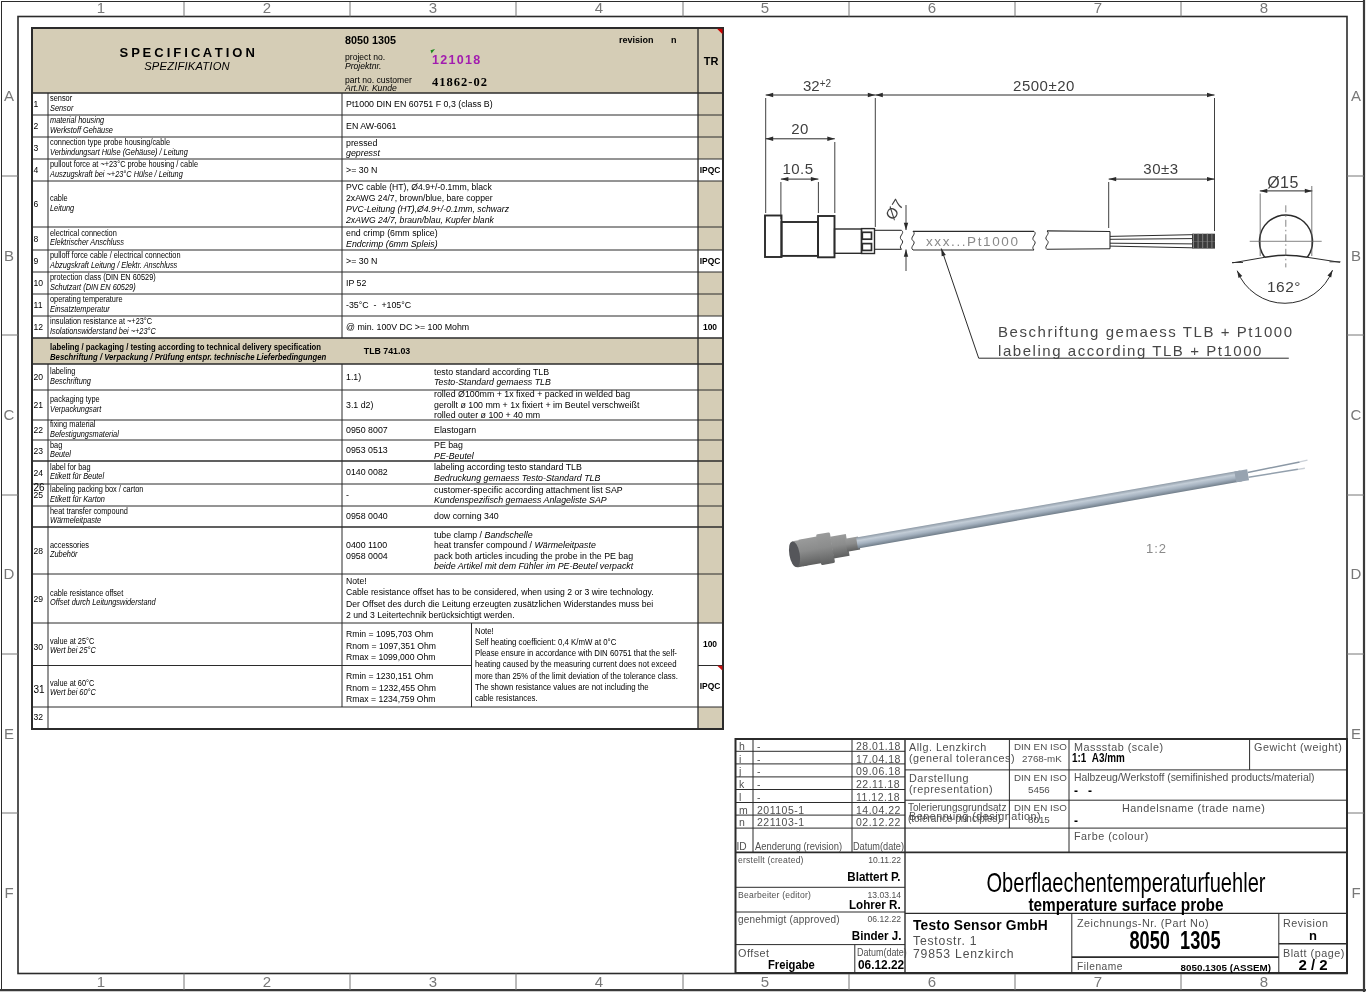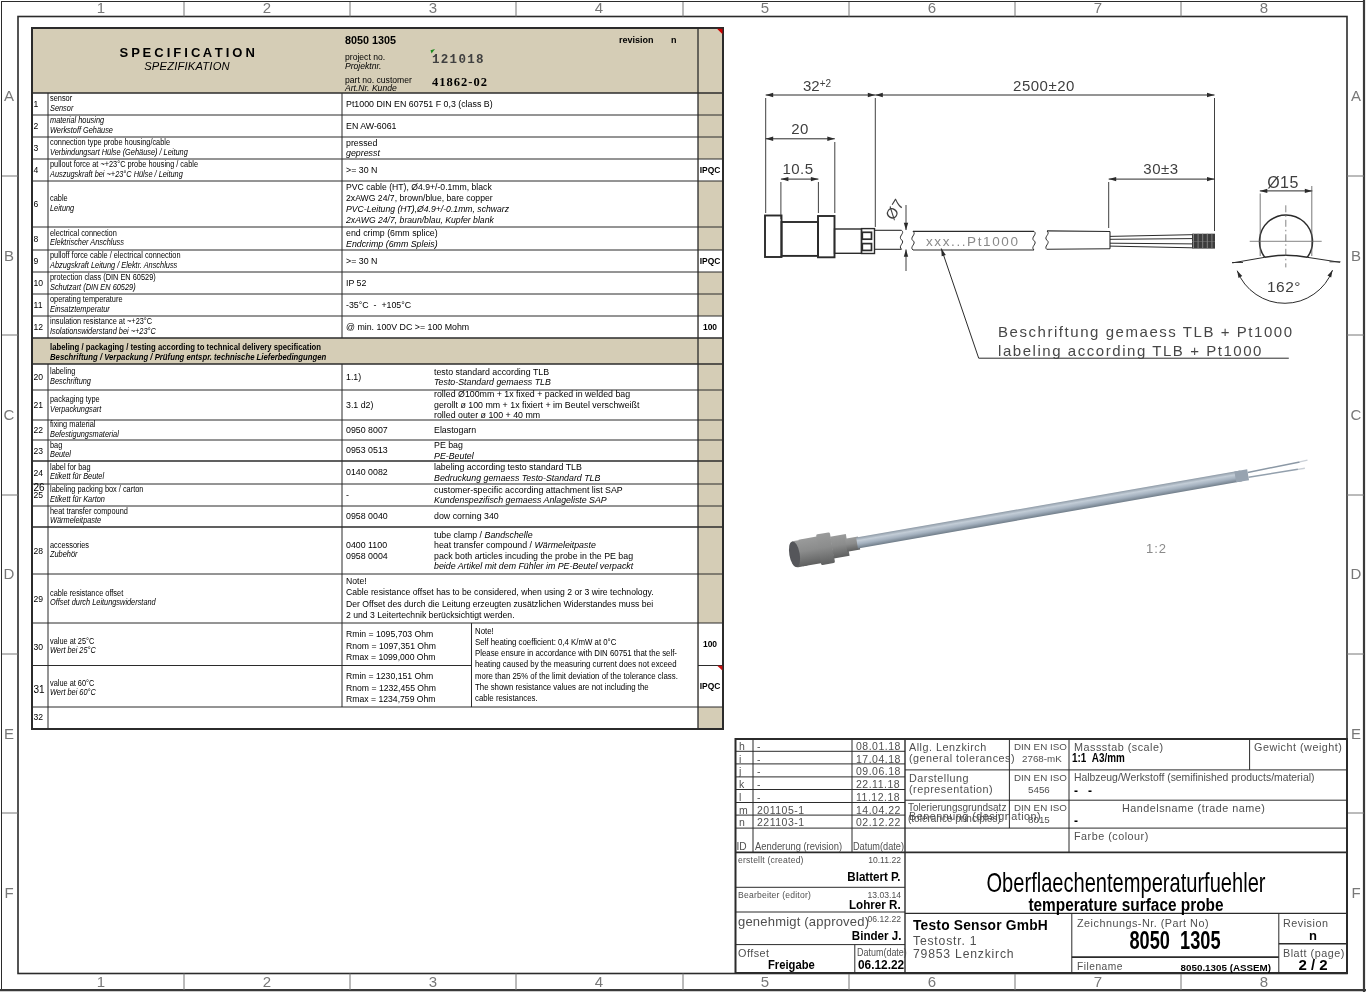--- a/index.html
+++ b/index.html
@@ -259,7 +259,7 @@
 <div class="t" style="left:345px;top:61px;font-size:8.6px;color:#000;font-style:italic">Projektnr.</div>
 <div class="t" style="left:345px;top:75px;font-size:8.6px;color:#000">part no. customer</div>
 <div class="t" style="left:345px;top:83px;font-size:8.6px;color:#000;font-style:italic">Art.Nr. Kunde</div>
-<div class="t" style="left:432px;top:53px;font-size:12.5px;color:#404040;font-weight:bold;letter-spacing:1.3px;font-family:Liberation Mono, monospace">121018</div>
+<div class="t" style="left:432px;top:53px;font-size:12.5px;color:#a21caf;font-weight:bold;letter-spacing:1.3px;font-family:Liberation Sans, sans-serif">121018</div>
 <div class="t" style="left:432px;top:74.5px;font-size:12.5px;color:#000;font-weight:bold;letter-spacing:1px;font-family:'Liberation Serif',serif">41862-02</div>
 <div class="t" style="left:619px;top:35px;font-size:9px;color:#000;font-weight:bold">revision</div>
 <div class="t" style="left:671px;top:35px;font-size:9px;color:#000;font-weight:bold">n</div>

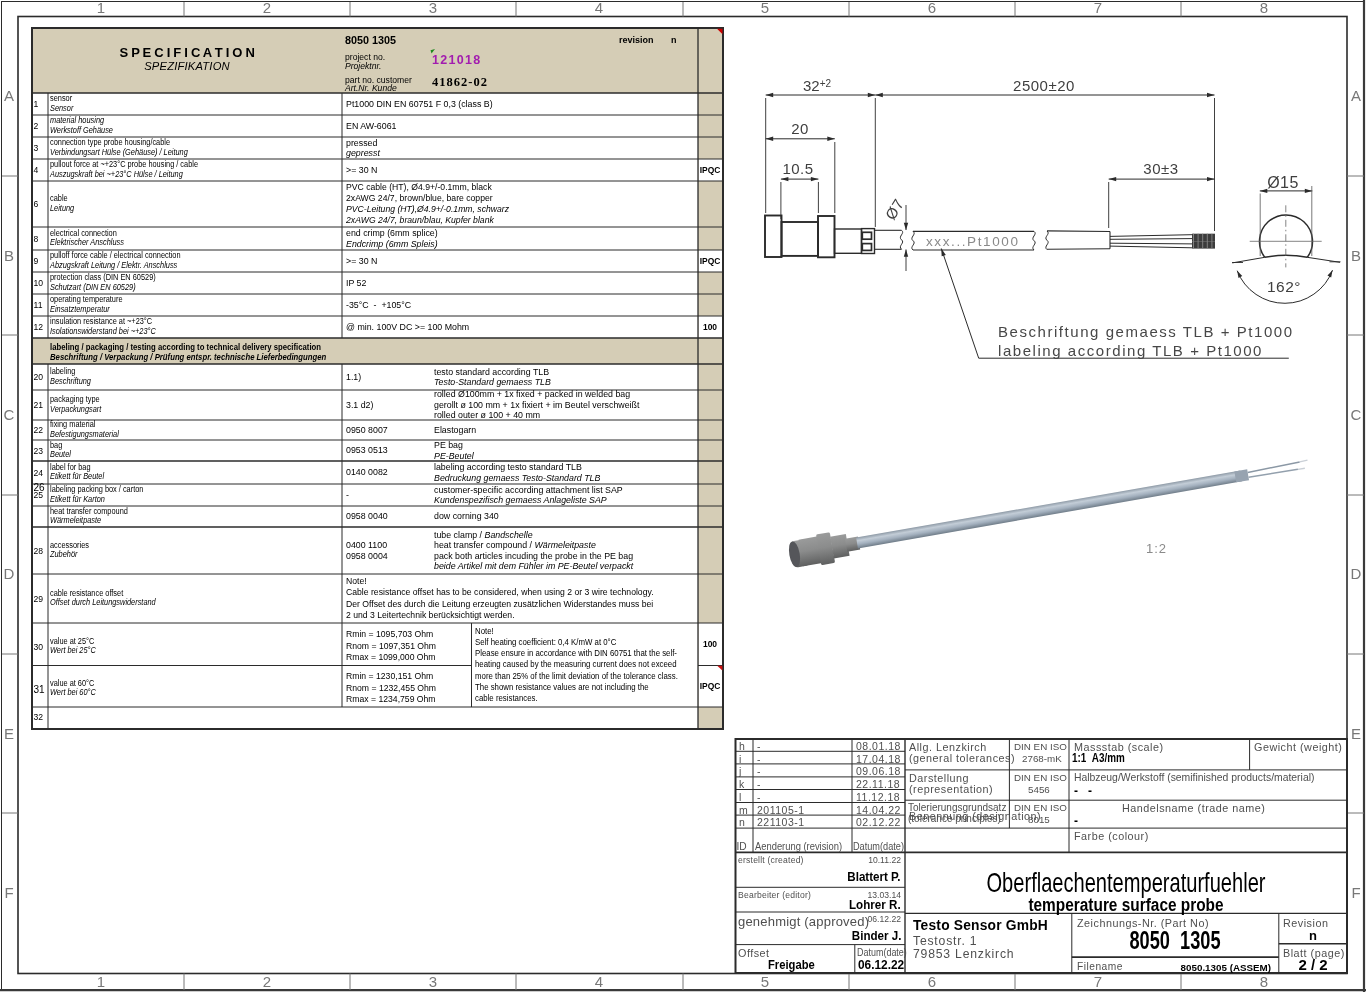--- a/index.html
+++ b/index.html
@@ -263,6 +263,7 @@
 <div class="t" style="left:432px;top:74.5px;font-size:12.5px;color:#000;font-weight:bold;letter-spacing:1px;font-family:'Liberation Serif',serif">41862-02</div>
 <div class="t" style="left:619px;top:35px;font-size:9px;color:#000;font-weight:bold">revision</div>
 <div class="t" style="left:671px;top:35px;font-size:9px;color:#000;font-weight:bold">n</div>
+<div class="t" style="left:411px;width:600px;text-align:center;top:55px;font-size:11px;color:#000;font-weight:bold">TR</div>
 <div class="t cndL" style="left:50px;top:341.5px;font-size:8.8px;font-weight:bold">labeling / packaging / testing  according to technical delivery specification</div>
 <div class="t cndL" style="left:50px;top:351.5px;font-size:8.8px;font-weight:bold;font-style:italic">Beschriftung / Verpackung  / Prüfung entspr. technische Lieferbedingungen</div>
 <div class="t" style="left:33.5px;top:99.0px;font-size:8.6px;color:#000">1</div>

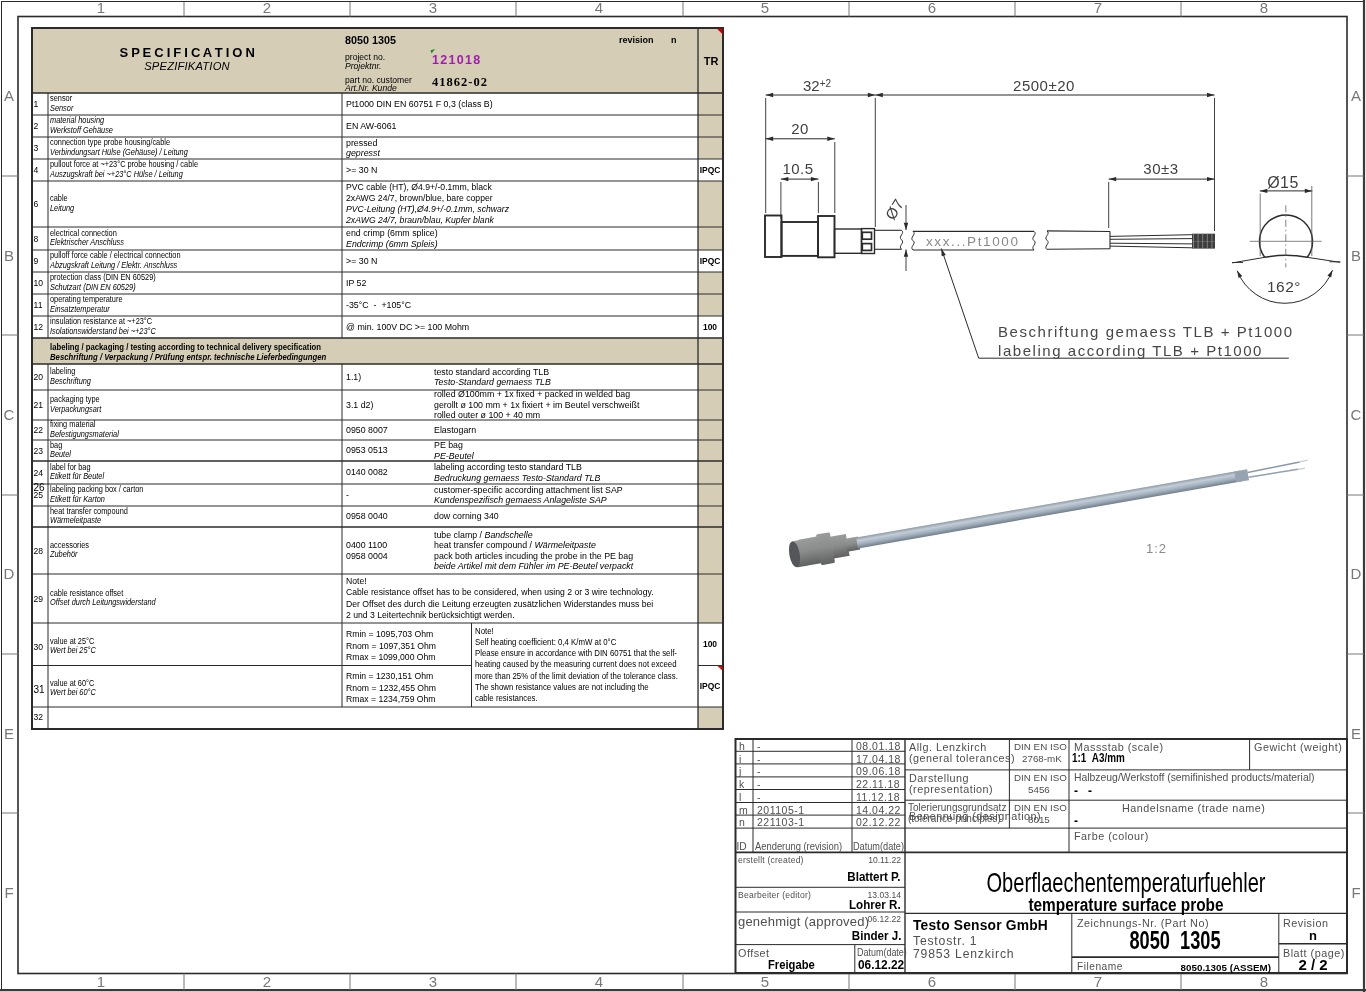--- a/index.html
+++ b/index.html
@@ -266,6 +266,7 @@
 <div class="t" style="left:411px;width:600px;text-align:center;top:55px;font-size:11px;color:#000;font-weight:bold">TR</div>
 <div class="t cndL" style="left:50px;top:341.5px;font-size:8.8px;font-weight:bold">labeling / packaging / testing  according to technical delivery specification</div>
 <div class="t cndL" style="left:50px;top:351.5px;font-size:8.8px;font-weight:bold;font-style:italic">Beschriftung / Verpackung  / Prüfung entspr. technische Lieferbedingungen</div>
+<div class="t" style="left:87px;width:600px;text-align:center;top:346px;font-size:8.8px;color:#000;font-weight:bold">TLB 741.03</div>
 <div class="t" style="left:33.5px;top:99.0px;font-size:8.6px;color:#000">1</div>
 <div class="t cndL" style="left:50px;top:94.4px;font-size:8.4px;line-height:9.6px">
       <div>sensor</div>

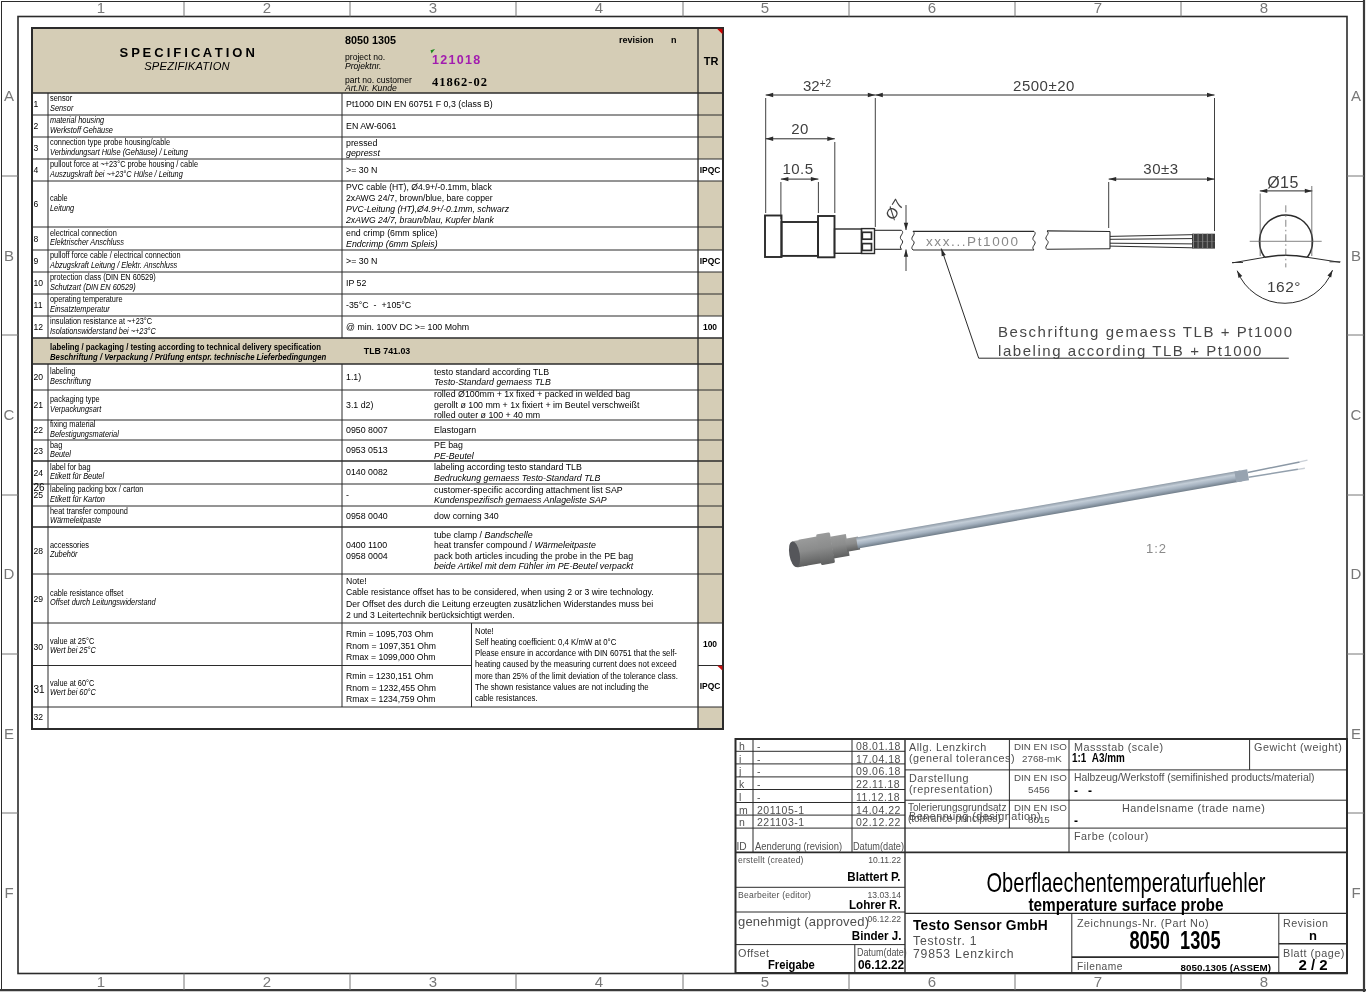--- a/index.html
+++ b/index.html
@@ -498,7 +498,7 @@
 <div class="t" style="left:33.5px;top:712px;font-size:8.6px;color:#000">32</div>
 <div class="t" style="left:739px;top:740.2px;font-size:10.5px;color:#4f4f4f;letter-spacing:0.5px">h</div>
 <div class="t" style="left:757px;top:740.2px;font-size:10.5px;color:#4f4f4f;letter-spacing:0.5px">-</div>
-<div class="t" style="left:856px;top:740.2px;font-size:10.5px;color:#4f4f4f;letter-spacing:0.5px">08.01.18</div>
+<div class="t" style="left:856px;top:740.2px;font-size:10.5px;color:#4f4f4f;letter-spacing:0.5px">28.01.18</div>
 <div class="t" style="left:739px;top:752.5px;font-size:10.5px;color:#4f4f4f;letter-spacing:0.5px">i</div>
 <div class="t" style="left:757px;top:752.5px;font-size:10.5px;color:#4f4f4f;letter-spacing:0.5px">-</div>
 <div class="t" style="left:856px;top:752.5px;font-size:10.5px;color:#4f4f4f;letter-spacing:0.5px">17.04.18</div>

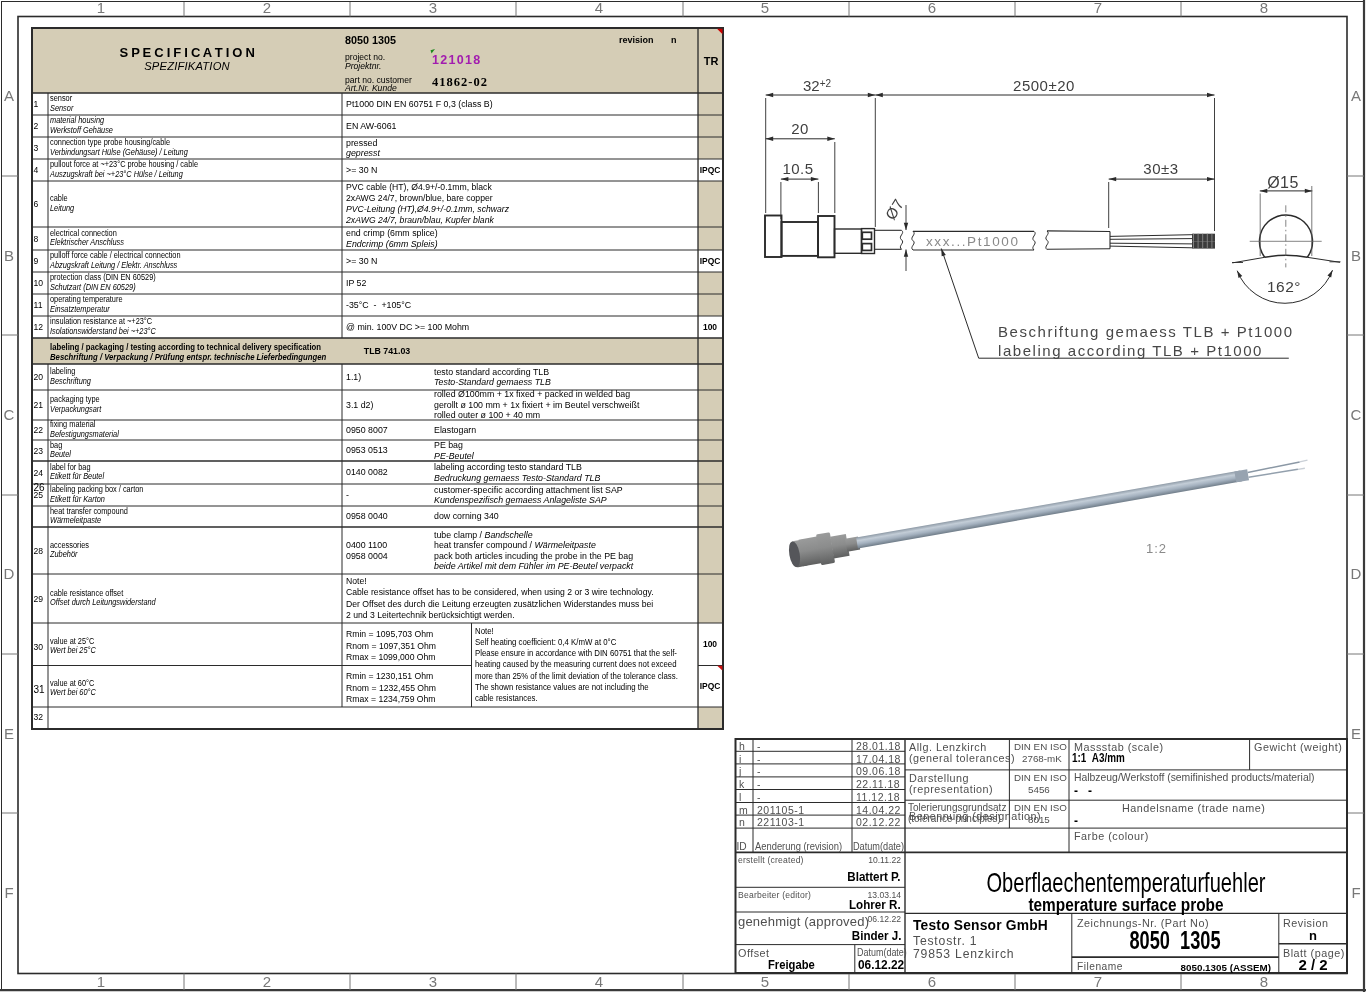--- a/index.html
+++ b/index.html
@@ -546,7 +546,7 @@
 <div class="t" style="left:738px;top:889.5px;font-size:8.6px;color:#4f4f4f;letter-spacing:0.2px">Bearbeiter (editor)</div>
 <div class="t" style="right:465px;top:889.5px;font-size:8.6px;color:#4f4f4f">13.03.14</div>
 <div class="t" style="right:465px;top:897px;font-size:13.2px;font-weight:bold;transform:scaleX(0.88);transform-origin:100% 0">Lohrer R.</div>
-<div class="t" style="left:738px;top:914px;font-size:13px;color:#4f4f4f;letter-spacing:0.2px">genehmigt (approved)</div>
+<div class="t" style="left:738px;top:914px;font-size:10px;color:#4f4f4f;letter-spacing:0.2px">genehmigt (approved)</div>
 <div class="t" style="right:465px;top:914px;font-size:8.6px;color:#4f4f4f">06.12.22</div>
 <div class="t" style="right:465px;top:928px;font-size:13.2px;font-weight:bold;transform:scaleX(0.88);transform-origin:100% 0">Binder J.</div>
 <div class="t" style="left:738px;top:946.5px;font-size:10.8px;color:#4f4f4f;letter-spacing:0.5px">Offset</div>

